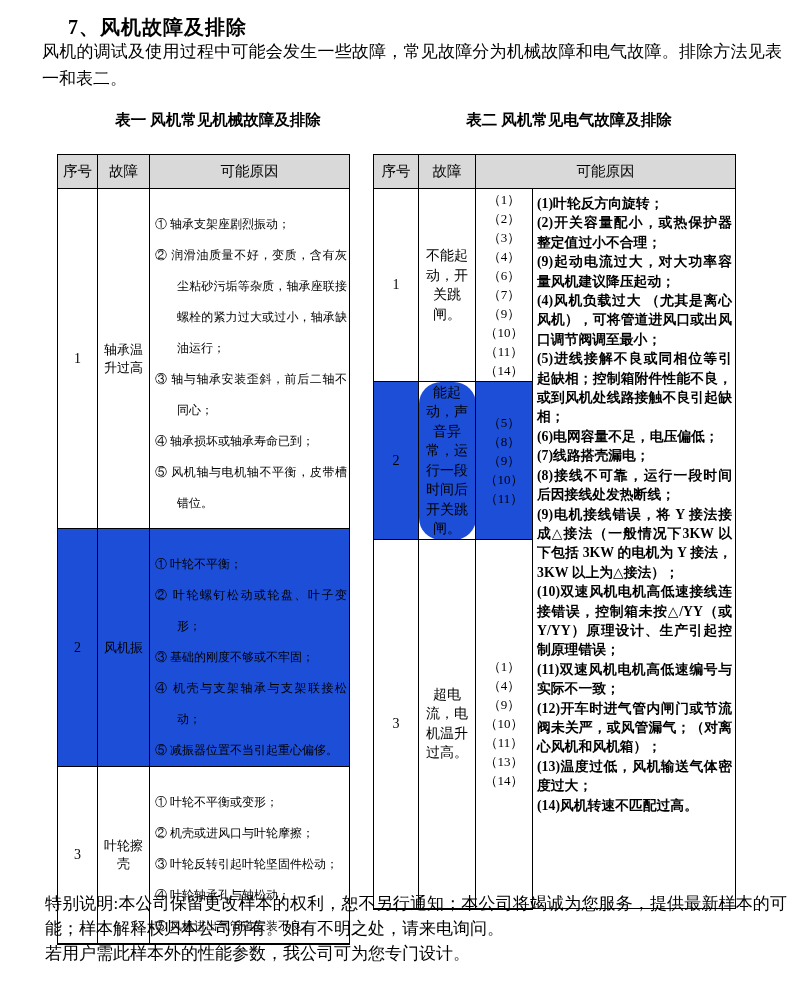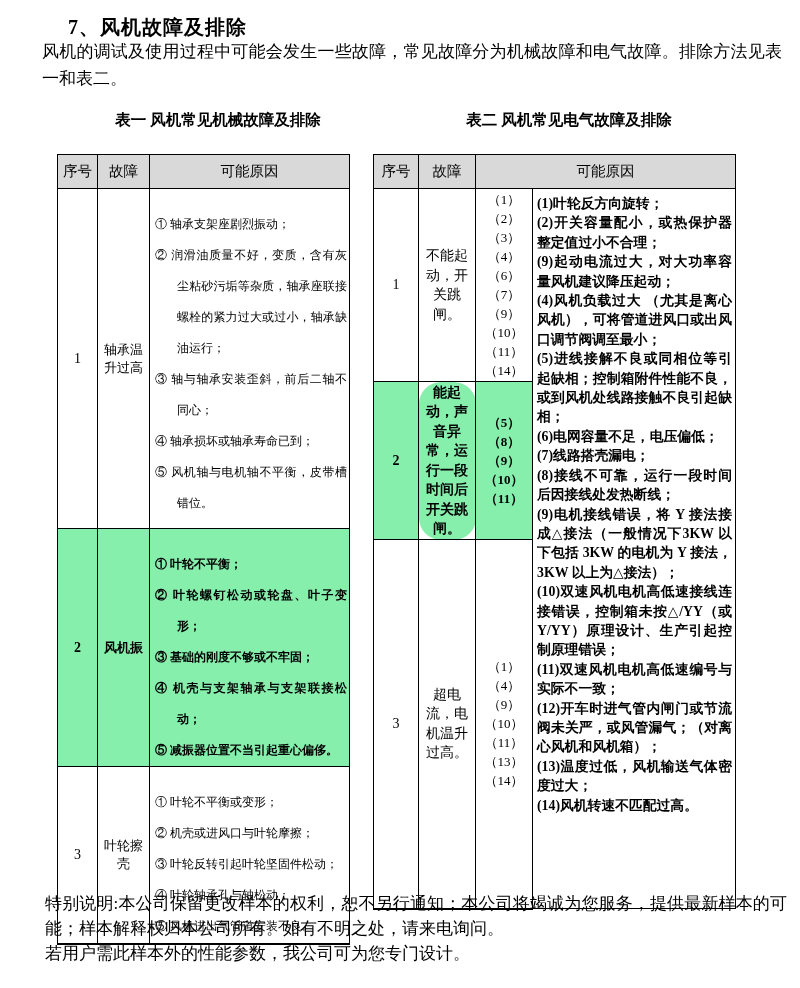--- a/index.html
+++ b/index.html
@@ -36,7 +36,7 @@
   .doc-table tr.head th{
     background:#d9d9d9;height:33px;text-align:center;font-size:14.5px;
   }
-  tr.shaded td{background:#86efac;font-weight:bold;}
+  tr.shaded td{background:#1d4ed8;}
 
   
   table.t1 col.c-no{width:40px;}

